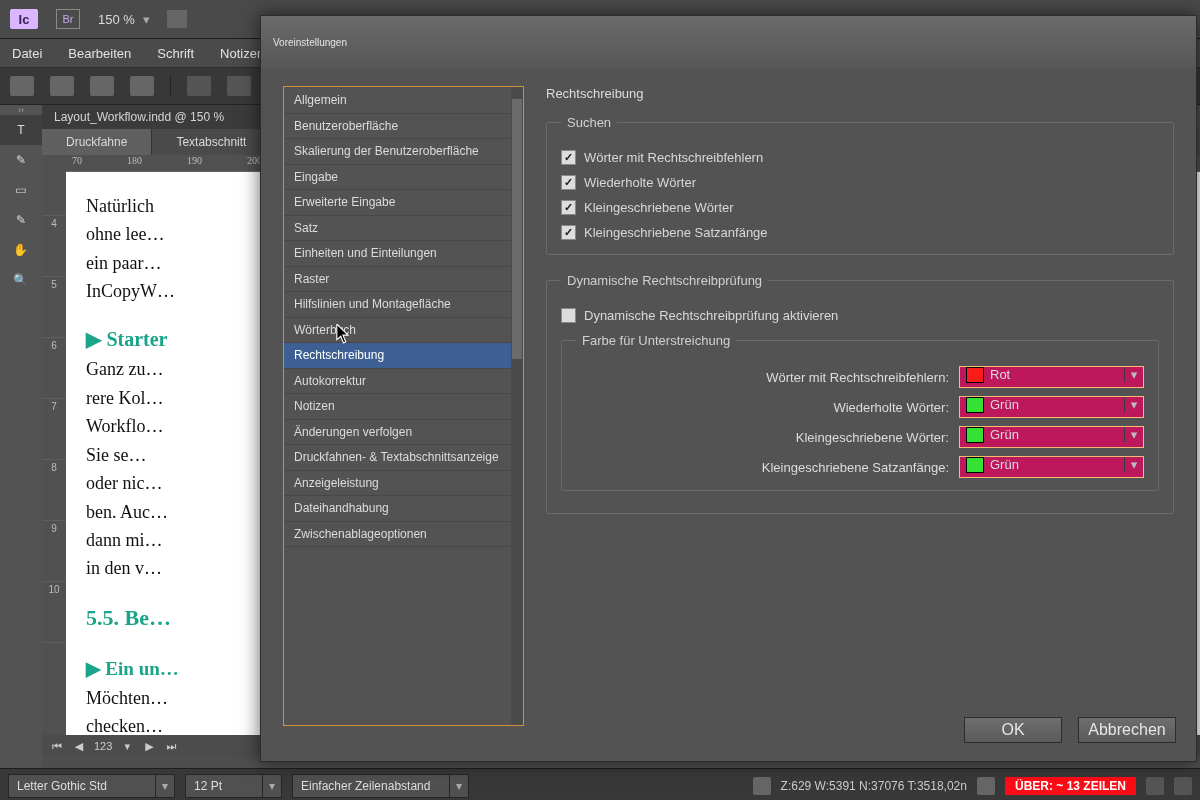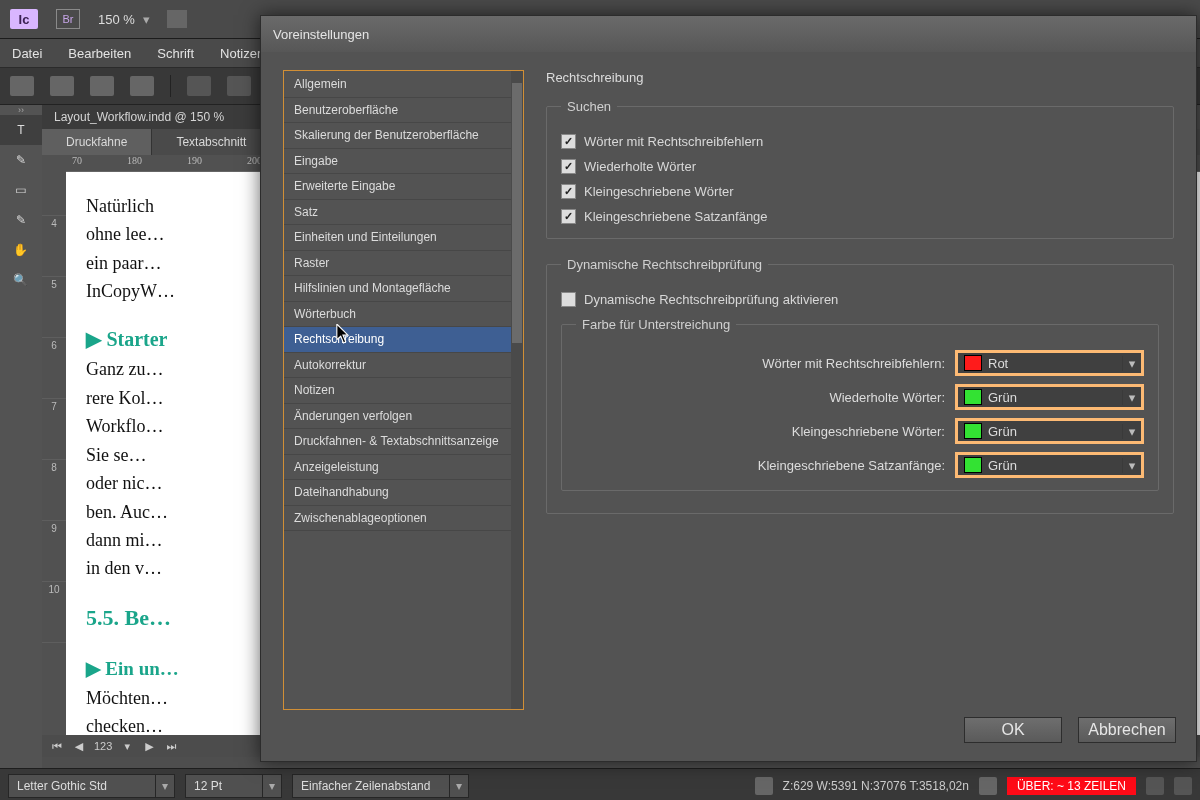--- a/index.html
+++ b/index.html
@@ -35,7 +35,7 @@
 .status .combo .arrow{width:18px;text-align:center;color:#aaa;background:#505050;border:1px solid #262626;border-left:none;height:22px;line-height:22px}
 .status-badge{background:#ff0a17;color:#fff;padding:2px 10px;font-size:12px;font-weight:normal}
 .dialog{position:absolute;left:260px;top:15px;width:935px;height:745px;background:#535353;border:1px solid #2c2c2c;box-shadow:0 0 18px rgba(0,0,0,.6)}
-.dialog-title{height:28px;background:linear-gradient(#6a6a6a,#575757);color:#e5e5e5;display:flex;align-items:center;padding:4px 12px;font-size:13px}
+.dialog-title{height:28px;background:linear-gradient(#6a6a6a,#575757);color:#e5e5e5;display:flex;align-items:center;padding:12px 12px;font-size:10px}
 .dialog-body{display:flex;padding:18px 18px 18px 22px;gap:18px;height:640px}
 .nav-list{width:238px;border:1px solid #d18f36;background:#535353;position:relative;padding:1px 1px 17px 0}
 .nav-list .scrollbar{position:absolute;right:0;top:0;bottom:0;width:12px;background:#4a4a4a}

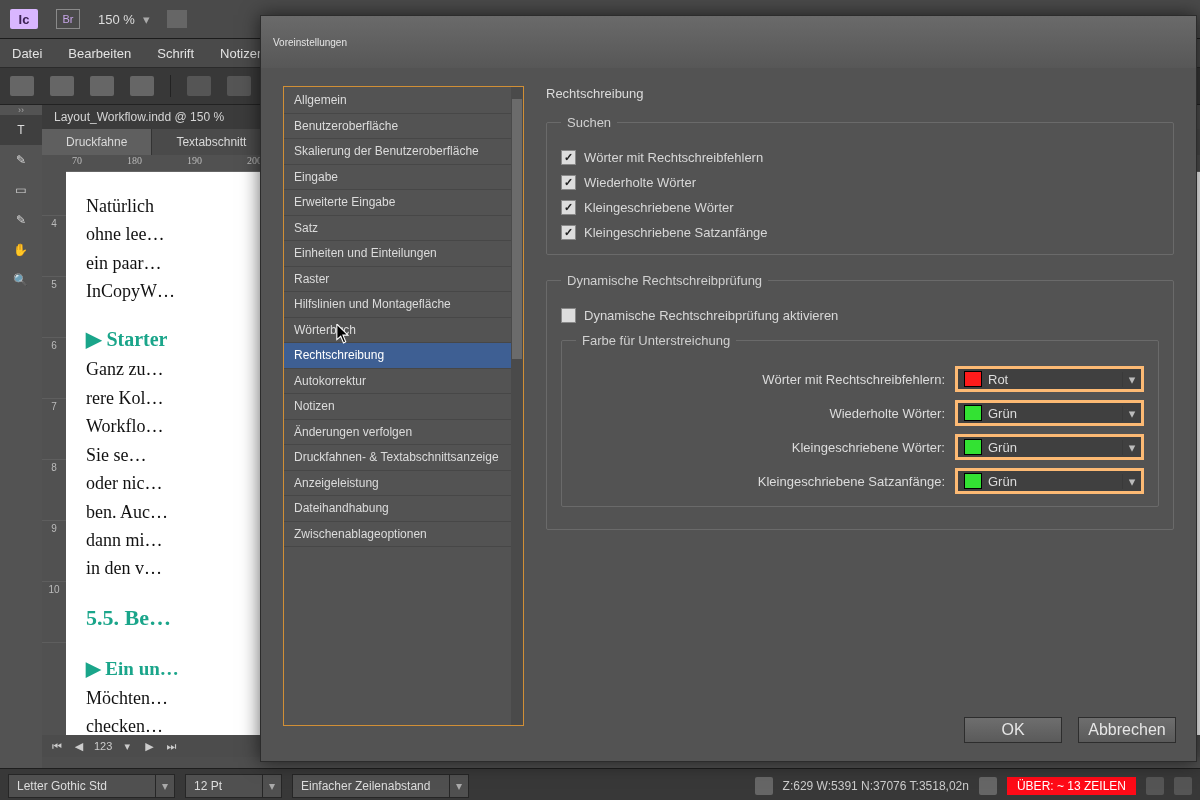--- a/index.html
+++ b/index.html
@@ -51,7 +51,7 @@
 .chk.on::after{content:"✓";color:#222;font-size:11px;font-weight:bold}
 .row-sel{display:flex;align-items:center;margin:8px 0;gap:10px}
 .row-sel .lbl{flex:1;text-align:right}
-.color-combo{width:183px;height:20px;background:#404040;border:3px solid #fdba74;display:flex;align-items:center}
+.color-combo{width:183px;height:20px;background:#be185d;border:1px solid #fdba74;display:flex;align-items:flex-start}
 .swatch{width:16px;height:14px;margin:0 6px;border:1px solid #000}
 .swatch.red{background:#ff1b1b}
 .swatch.green{background:#33e233}

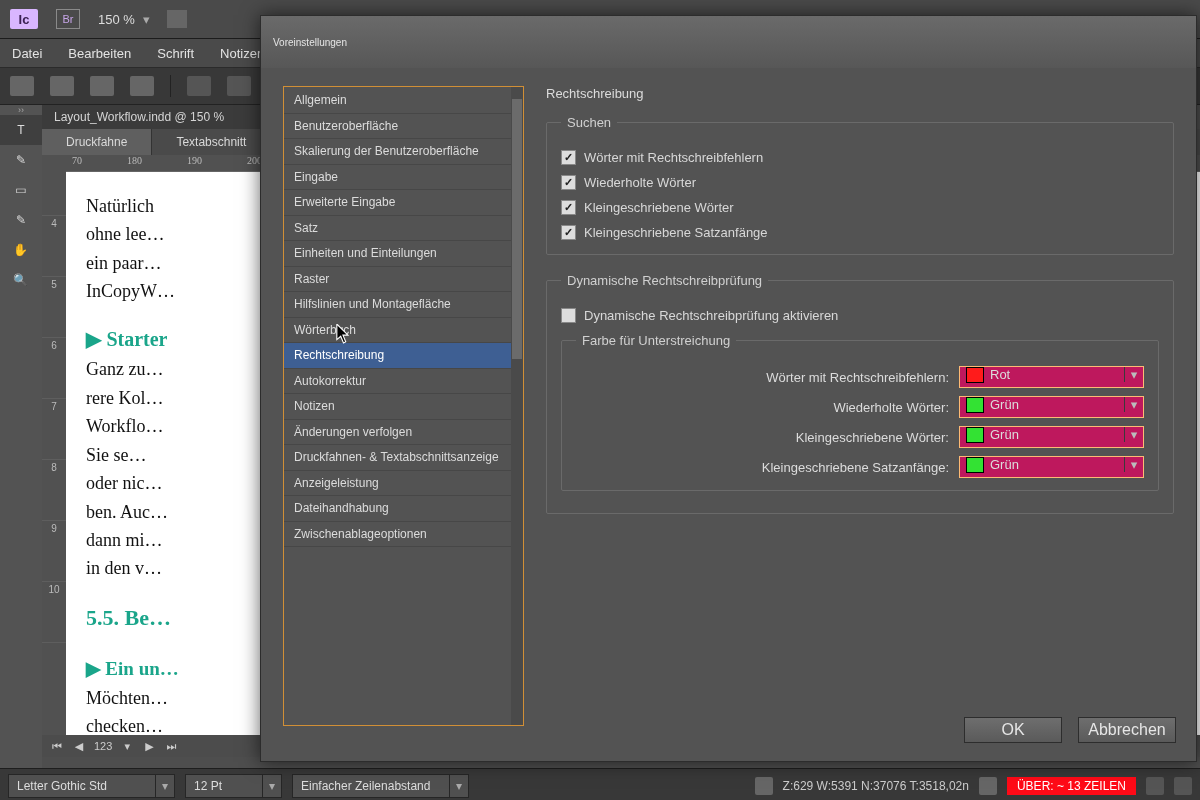--- a/index.html
+++ b/index.html
@@ -33,7 +33,7 @@
 .status .field{background:#505050;border:1px solid #262626;height:22px;display:flex;align-items:center;padding:0 8px;color:#ddd}
 .status .combo{display:flex;}
 .status .combo .arrow{width:18px;text-align:center;color:#aaa;background:#505050;border:1px solid #262626;border-left:none;height:22px;line-height:22px}
-.status-badge{background:#ff0a17;color:#fff;padding:2px 10px;font-size:12px;font-weight:normal}
+.status-badge{background:#ff0a17;color:#fff;padding:2px 10px;font-size:12px;font-weight:bold}
 .dialog{position:absolute;left:260px;top:15px;width:935px;height:745px;background:#535353;border:1px solid #2c2c2c;box-shadow:0 0 18px rgba(0,0,0,.6)}
 .dialog-title{height:28px;background:linear-gradient(#6a6a6a,#575757);color:#e5e5e5;display:flex;align-items:center;padding:12px 12px;font-size:10px}
 .dialog-body{display:flex;padding:18px 18px 18px 22px;gap:18px;height:640px}

